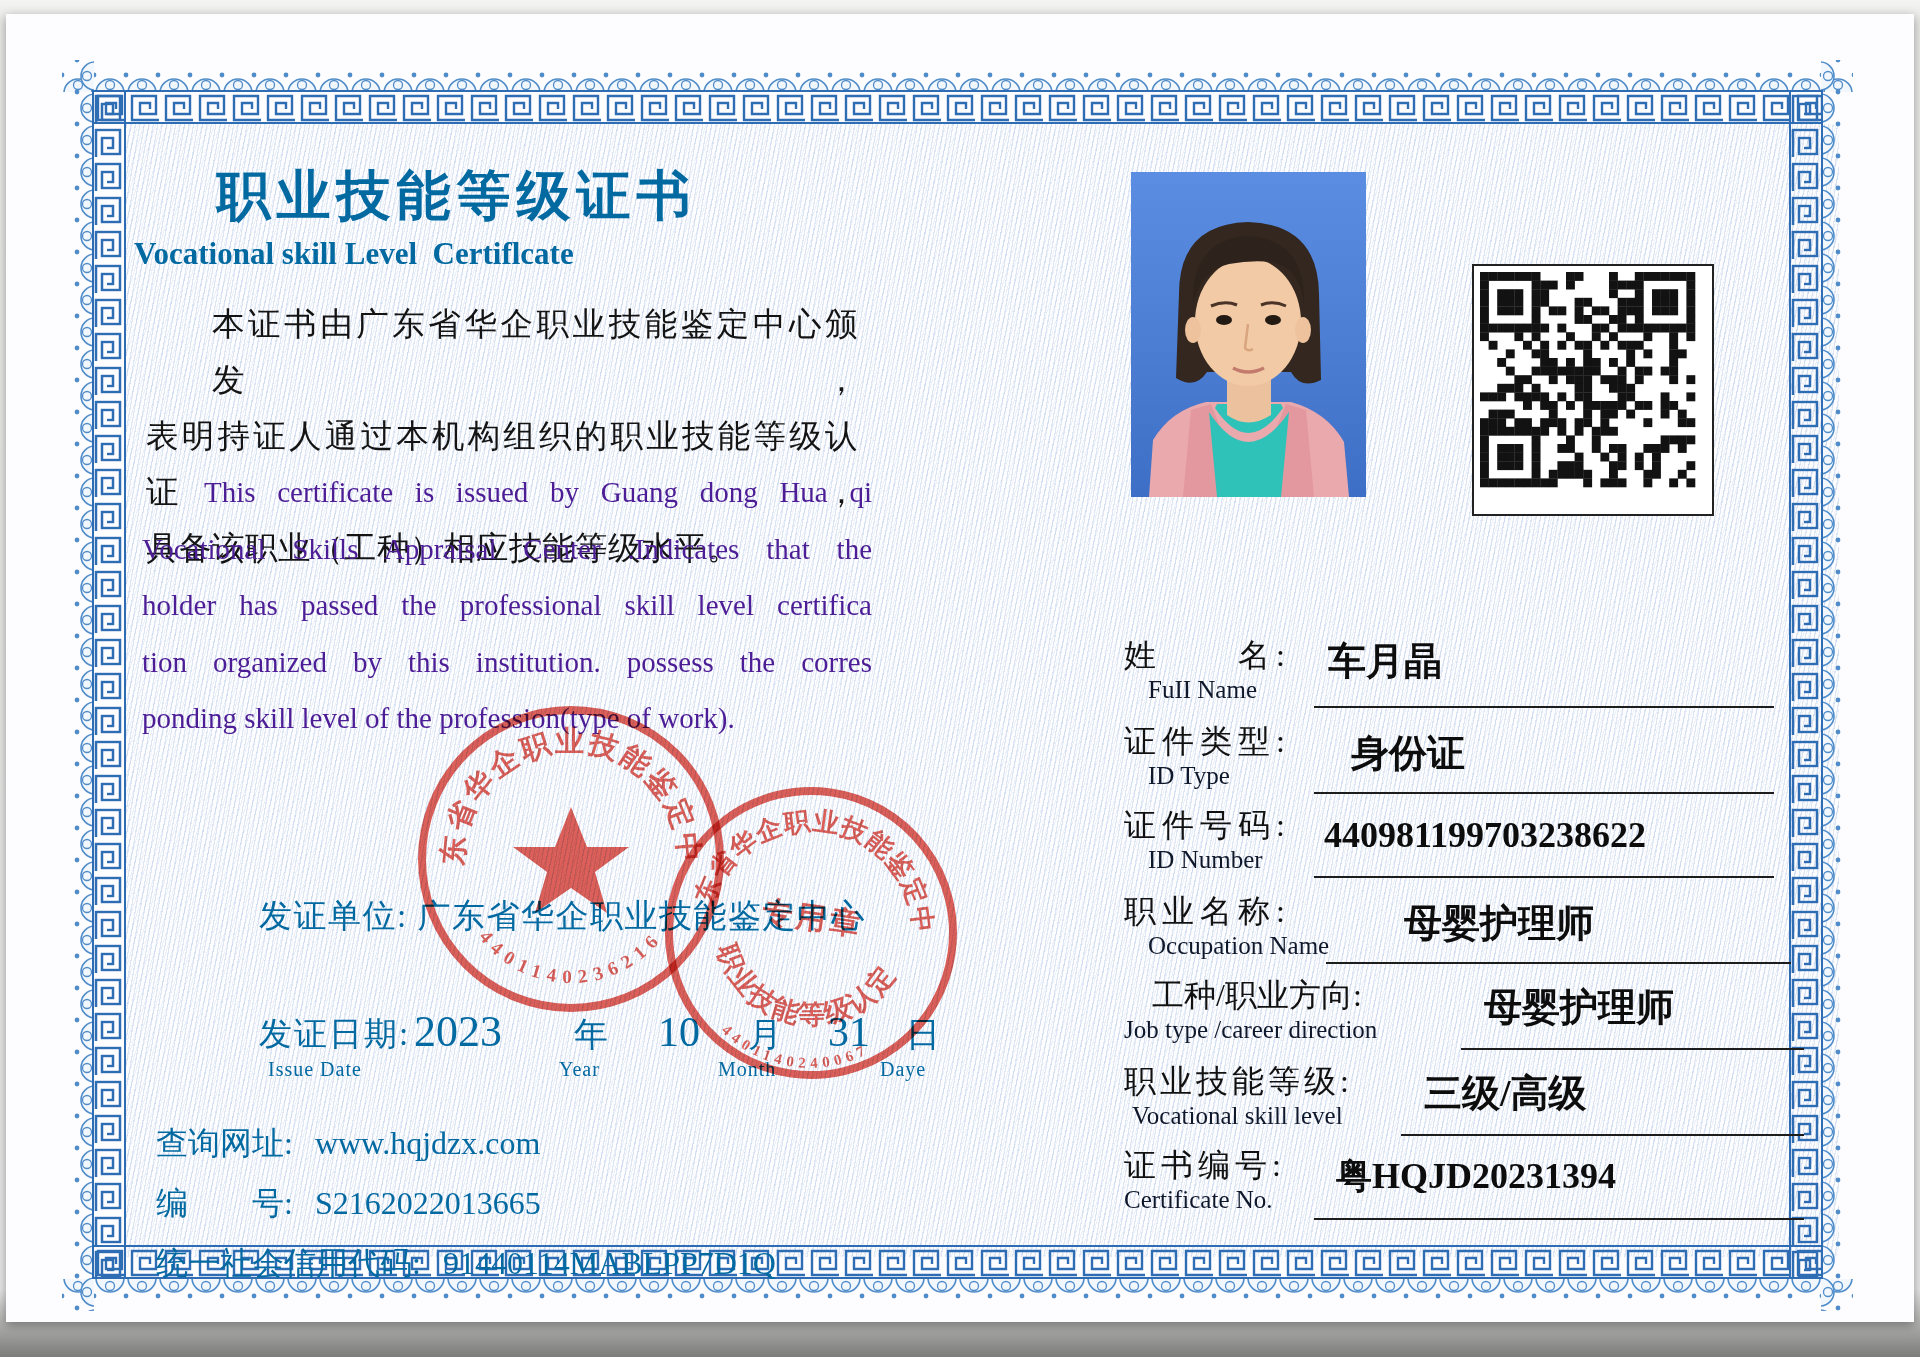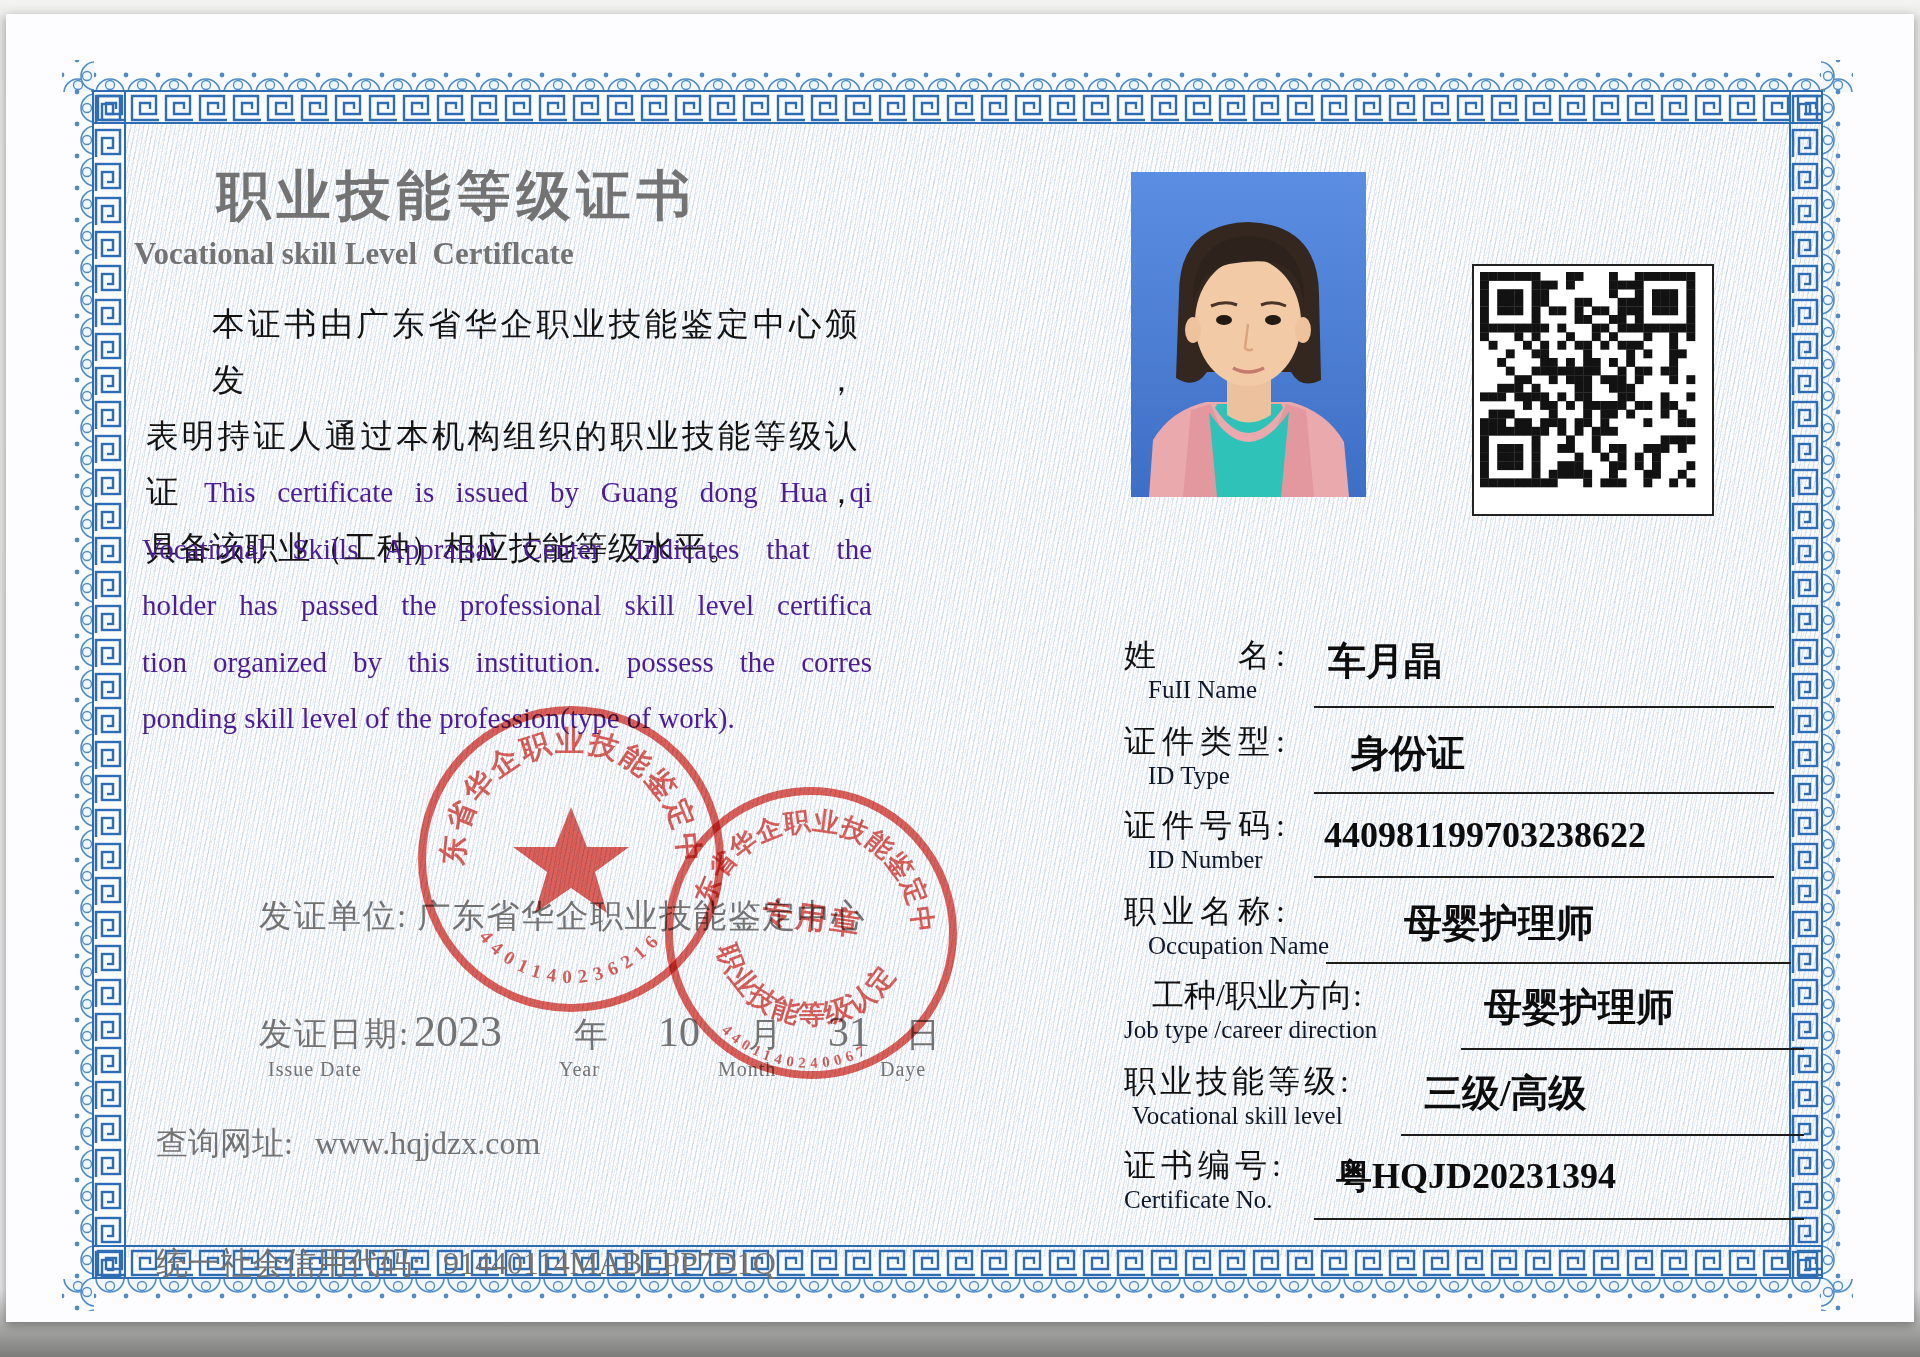--- a/index.html
+++ b/index.html
@@ -22,7 +22,7 @@
       repeating-linear-gradient(107deg, rgba(130,165,215,.14) 0 1px, rgba(255,255,255,0) 1px 5.6px);
   }
   svg.band{position:absolute;display:block;}
-  .blk{color:#737373;}
+  .blk{color:#0369a1;}
   .zh-para-line{font-size:32.5px;line-height:56px;width:712px;color:#141414;
     text-align:justify;text-align-last:justify;letter-spacing:.5px;}
   .zh-para-line.lastzh{text-align-last:left;}

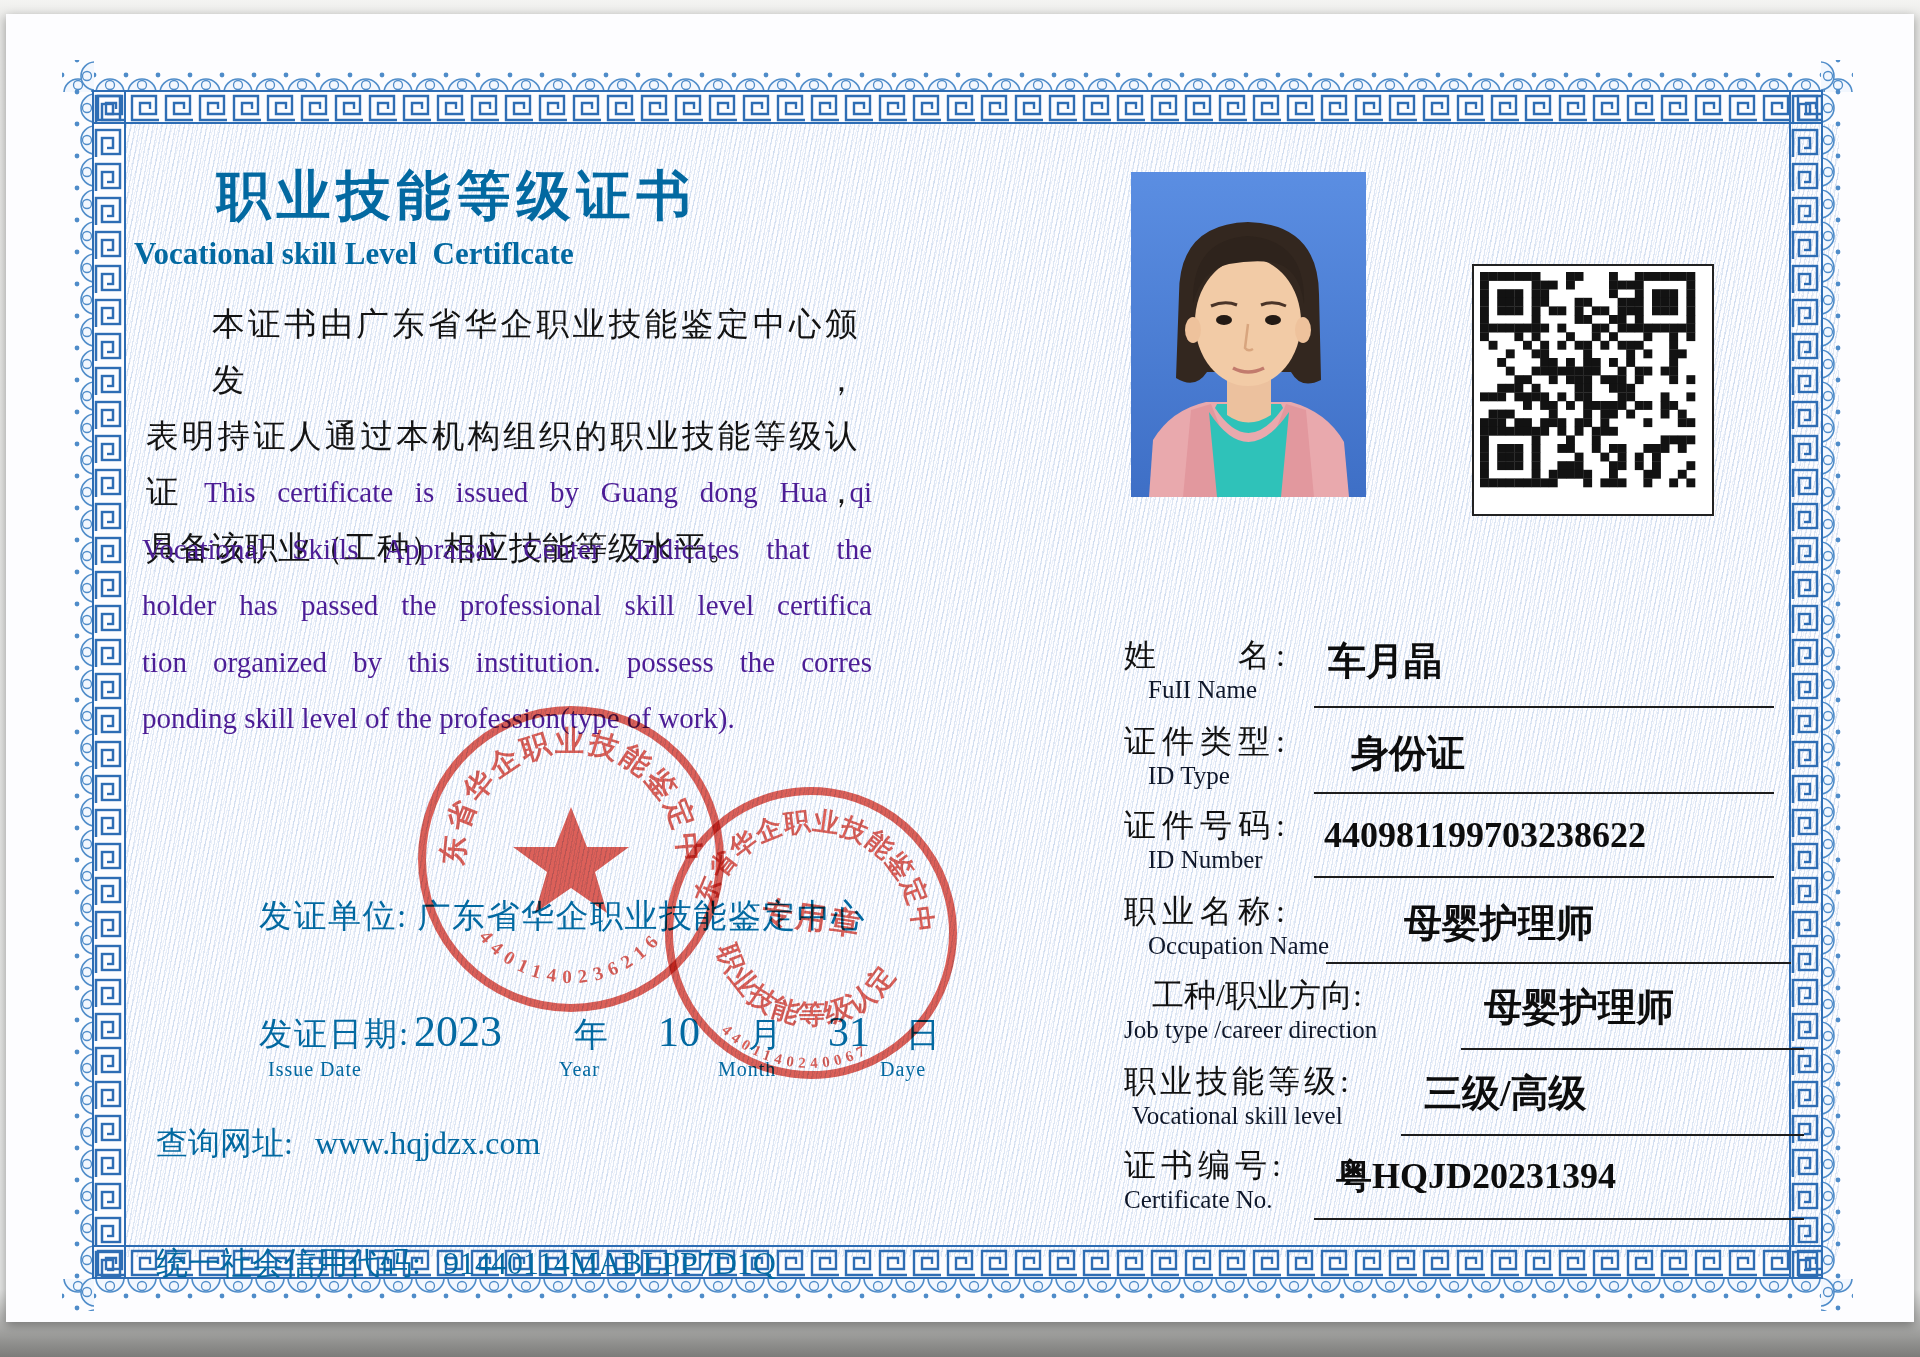--- a/index.html
+++ b/index.html
@@ -165,6 +165,10 @@
   <div class="abs blk" style="left:150px;top:1108px;font-size:32px;">
     <span>查询网址:</span>
     <span style="margin-left:14px;">www.hqjdzx.com</span>
+  </div>
+  <div class="abs blk" style="left:150px;top:1168px;font-size:32px;">
+    <span>编　　号:</span>
+    <span style="margin-left:14px;">S2162022013665</span>
   </div>
   <div class="abs blk" style="left:150px;top:1228px;font-size:32px;">
     <span>统一社会信用代码:</span>

